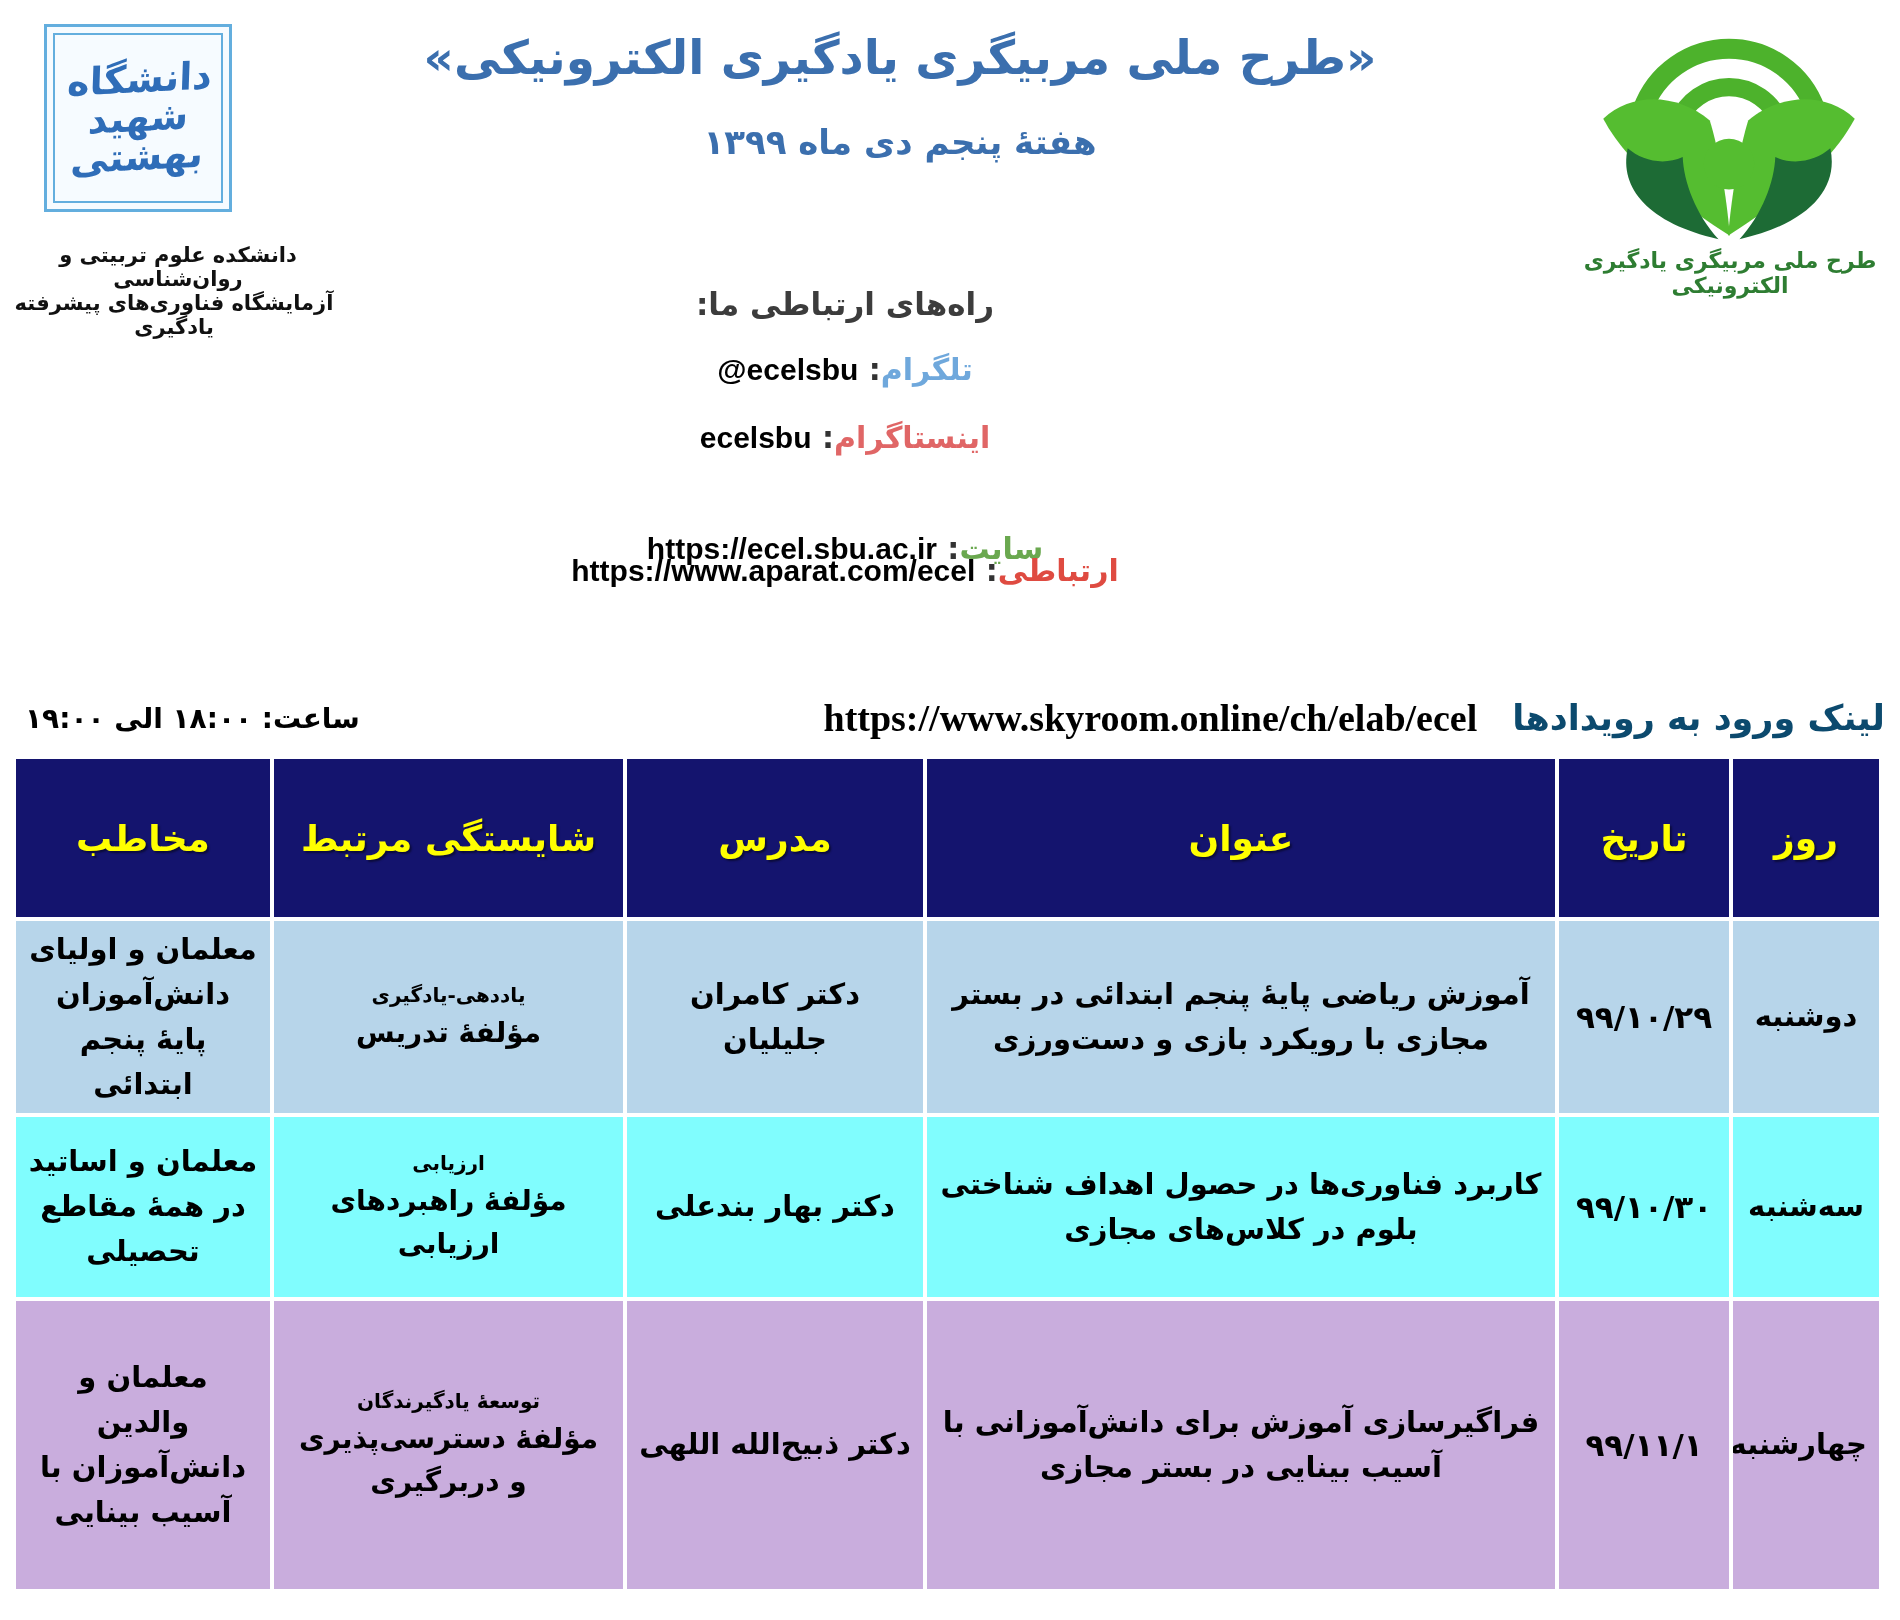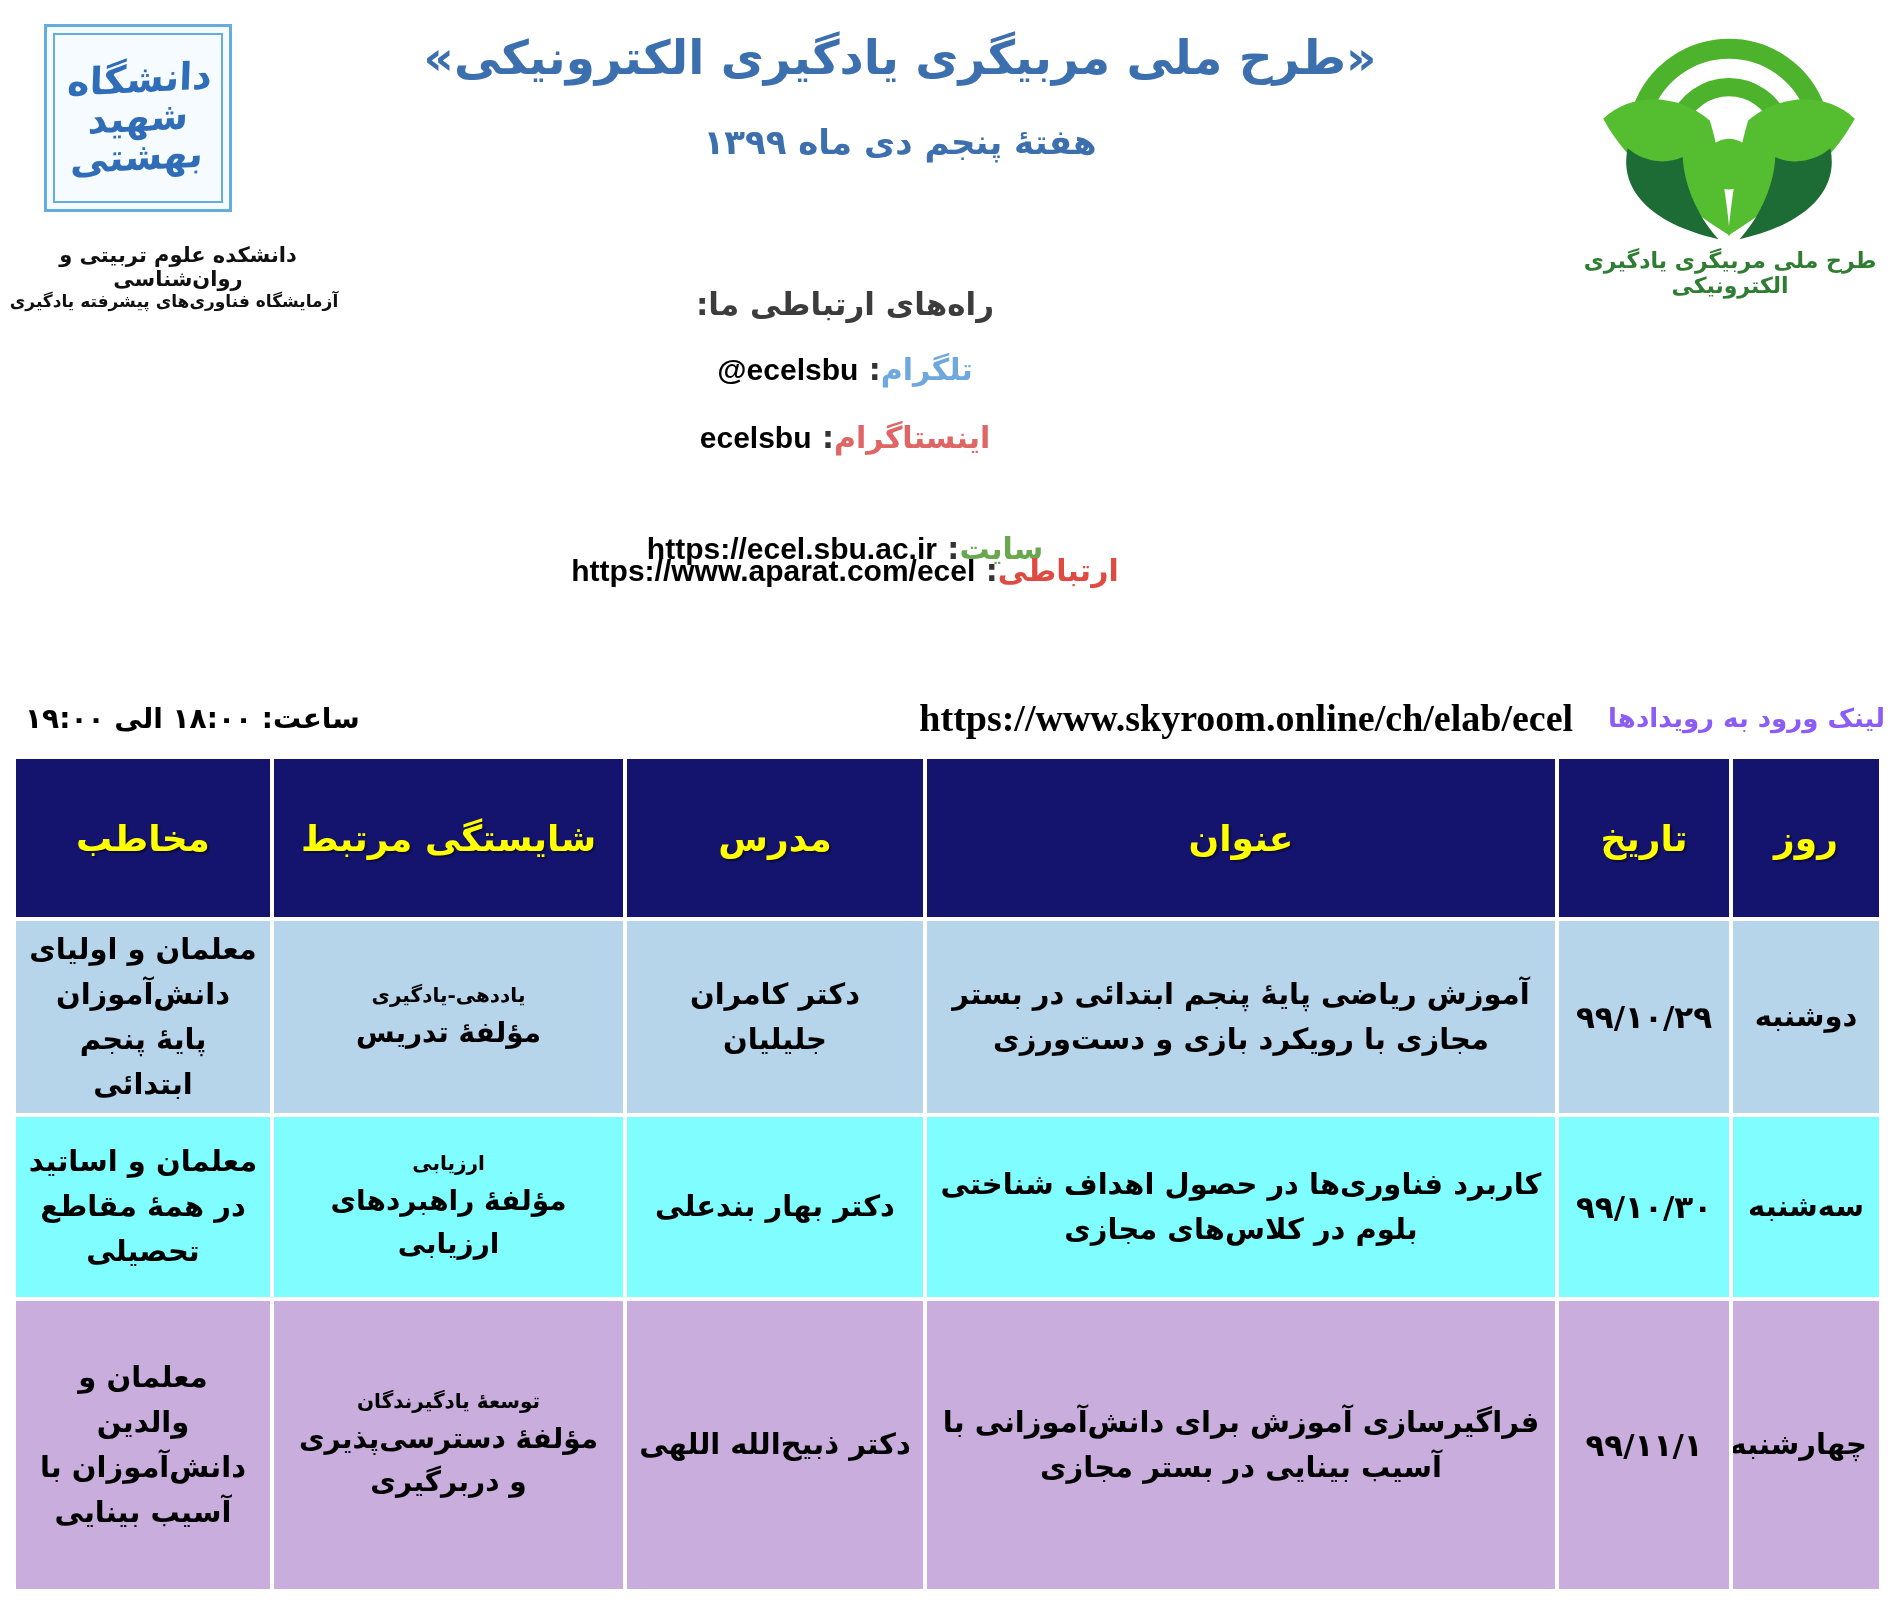--- a/index.html
+++ b/index.html
@@ -26,7 +26,7 @@
   .faculty-line1 { position:absolute; left:8px; top:243px; width:340px; text-align:center;
     font-size:21px; font-weight:bold; color:#111; }
   .faculty-line2 { position:absolute; left:0px;  top:291px; width:348px; text-align:center;
-    font-size:17px; font-weight:bold; color:#111; }
+    font-size:21px; font-weight:bold; color:#111; }
 
   
   .main-title { position:absolute; left:300px; top:30px; width:1200px; text-align:center;

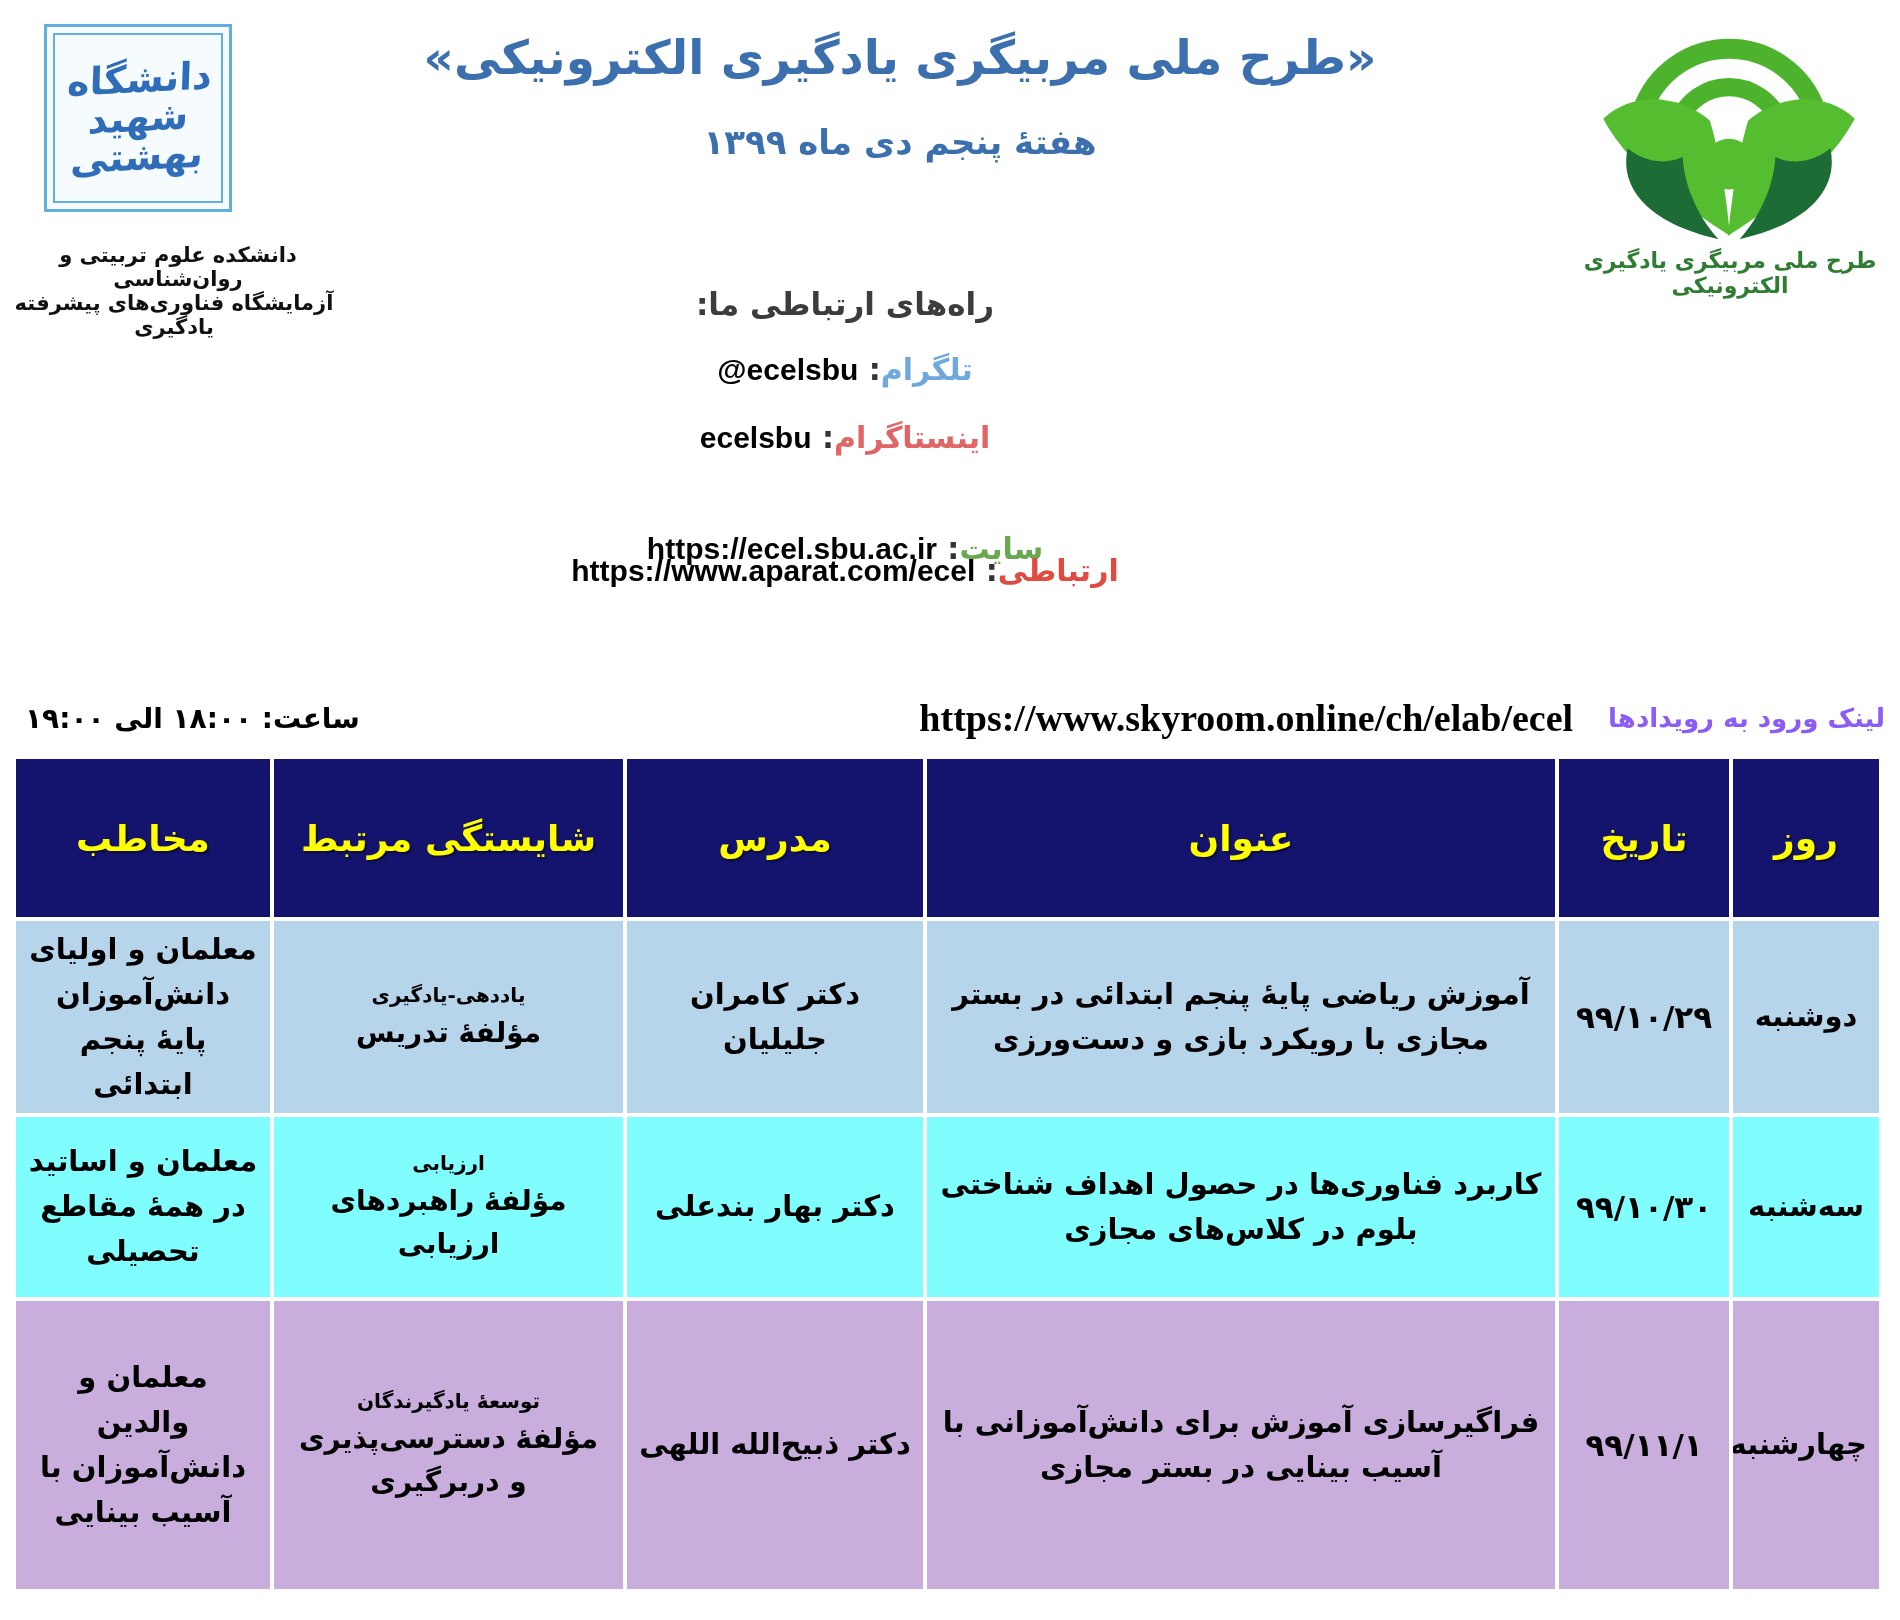--- a/index.html
+++ b/index.html
@@ -53,7 +53,7 @@
   
   .events-row { position:absolute; left:25px; right:15px; top:696px;
     display:flex; align-items:center; }
-  .events-label { font-size:26px; font-weight:bold; color:#8b5cf6; }
+  .events-label { font-size:35px; font-weight:bold; color:#0c4a6e; }
   .events-url { font-family:"Liberation Serif", serif; font-size:38px; font-weight:bold;
     color:#000; direction:ltr; unicode-bidi:embed; margin:0 35px 0 0; padding-left:10px; }
   .events-time { font-size:28px; font-weight:bold; color:#000; margin-right:auto; }

